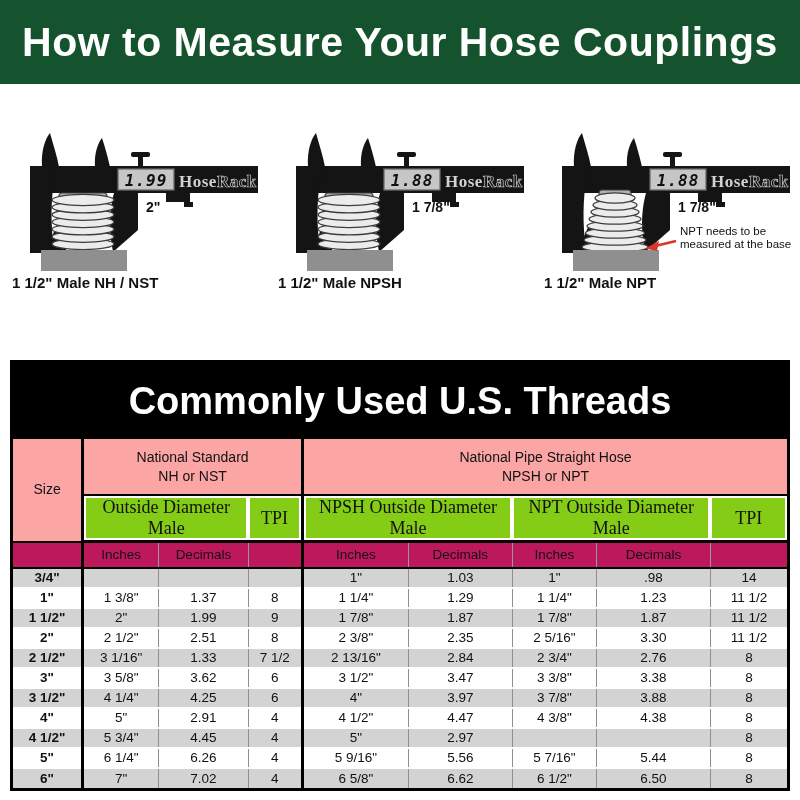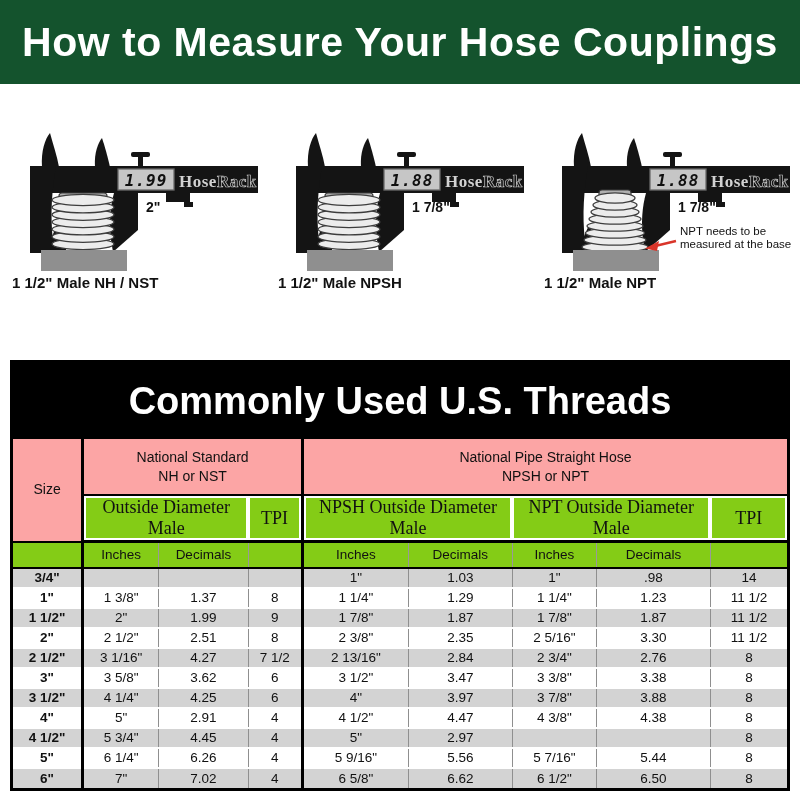--- a/index.html
+++ b/index.html
@@ -46,7 +46,7 @@
     border-bottom:3px solid #000;
     font-family:Liberation Serif, serif;
   }
-  tr.units td { font-weight:normal; height:26px; background:#84cc16; border-right:1px solid #999; border-bottom:2px solid #000; }
+  tr.units td { font-weight:normal; height:26px; background:#be185d; border-right:1px solid #999; border-bottom:2px solid #000; }
   tbody td { height:20px; border-right:1px solid #8f8f8f; border-bottom:2px solid #fff; background:#fff; }
   tbody tr.shade td { background:#d3d3d3; }
   tbody td.size-cell { font-weight:bold; }

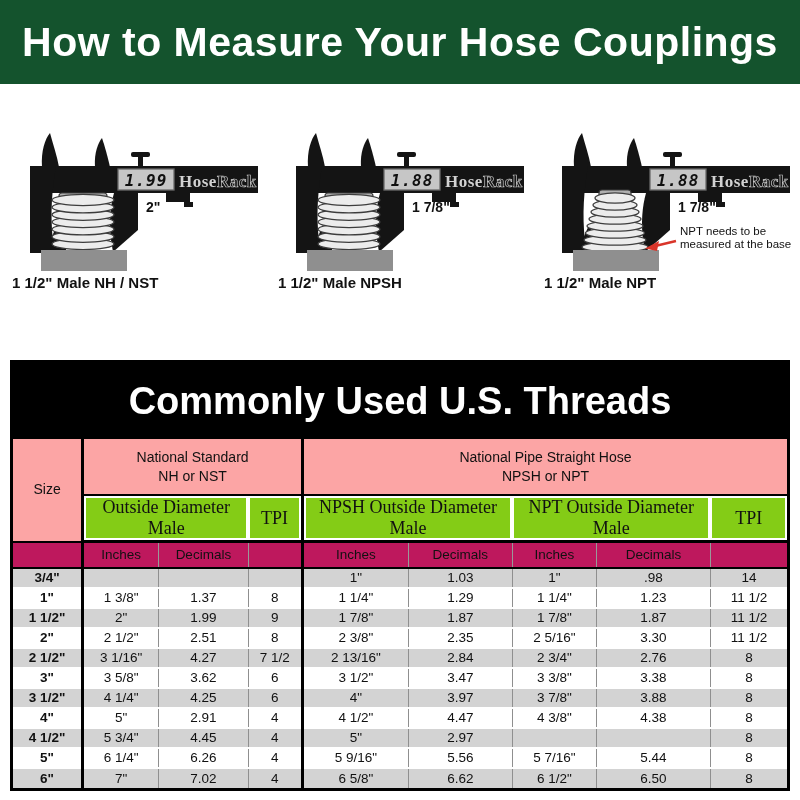--- a/index.html
+++ b/index.html
@@ -308,7 +308,7 @@
         <tr class="shade">
           <td class="size-cell thick-right">2 1/2"</td>
           <td>3 1/16"</td>
-          <td>4.27</td>
+          <td>1.33</td>
           <td class="thick-right">7 1/2</td>
           <td>2 13/16"</td>
           <td>2.84</td>

